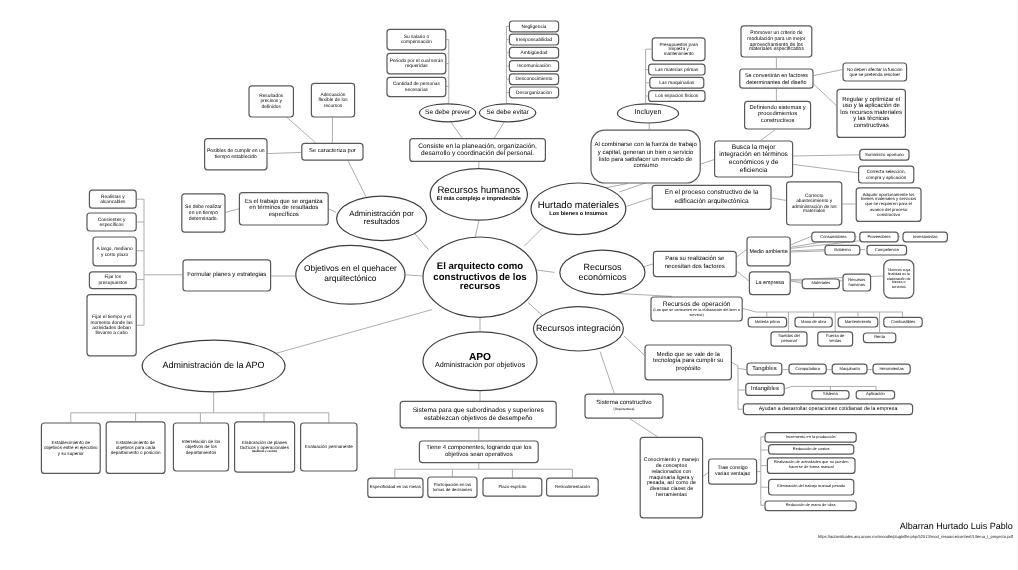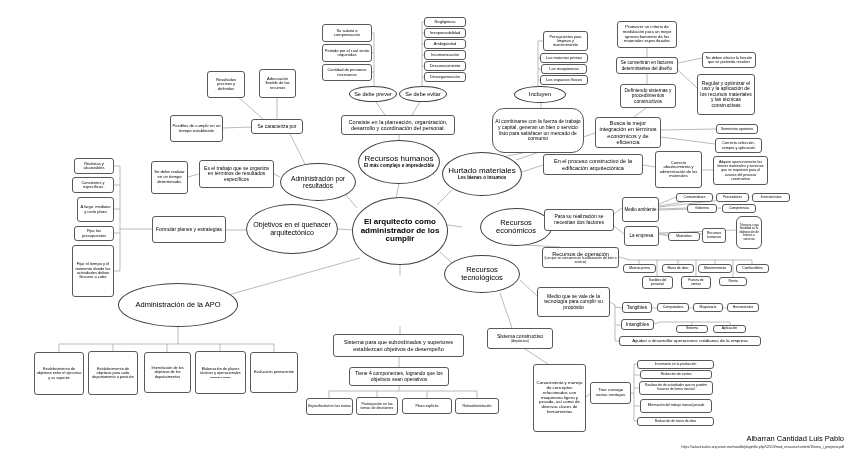--- a/index.html
+++ b/index.html
@@ -136,7 +136,7 @@
 </g>
 </svg>
 
-<div class="n e b" style="left:352px;top:197px;width:96px;height:68px;font-size:8px">El arquitecto como administrador de los cumplir</div>
+<div class="n e b" style="left:352px;top:197px;width:96px;height:68px;font-size:8px">El arquitecto como constructivos de los recursos</div>
 <div class="n e" style="left:358px;top:140px;width:82px;height:44px;font-size:8px">
       <span>Recursos humanos</span>
       <span class="sub">El más complejo e impredecible</span>

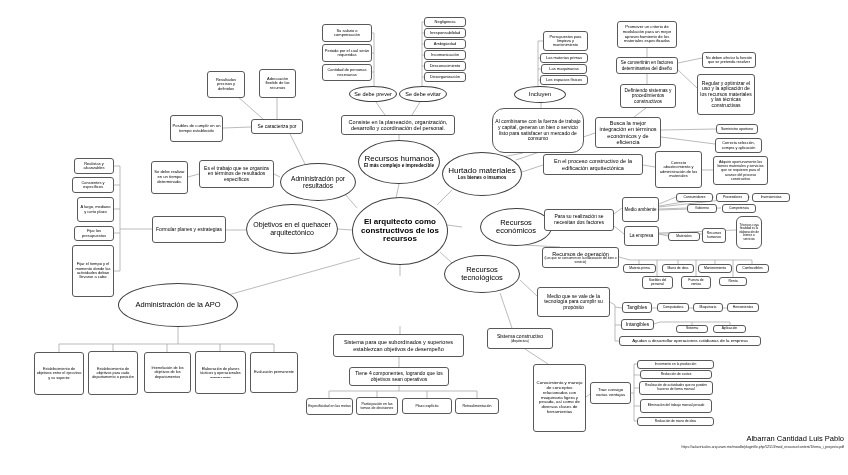--- a/index.html
+++ b/index.html
@@ -145,7 +145,7 @@
       <span>Hurtado materiales</span>
       <span class="sub">Los bienes o insumos</span>
     </div>
-<div class="n e" style="left:480px;top:208px;width:72px;height:38px;font-size:7.5px">Recursos económicos</div>
+<div class="n e" style="left:466px;top:208px;width:72px;height:38px;font-size:7.5px">Recursos económicos</div>
 <div class="n e" style="left:444px;top:255px;width:76px;height:38px;font-size:7.5px">Recursos tecnológicos</div>
 <div class="n e" style="left:280px;top:163px;width:76px;height:38px;font-size:6.5px">Administración por resultados</div>
 <div class="n e" style="left:246px;top:204px;width:92px;height:50px;font-size:7px">Objetivos en el quehacer arquitectónico</div>

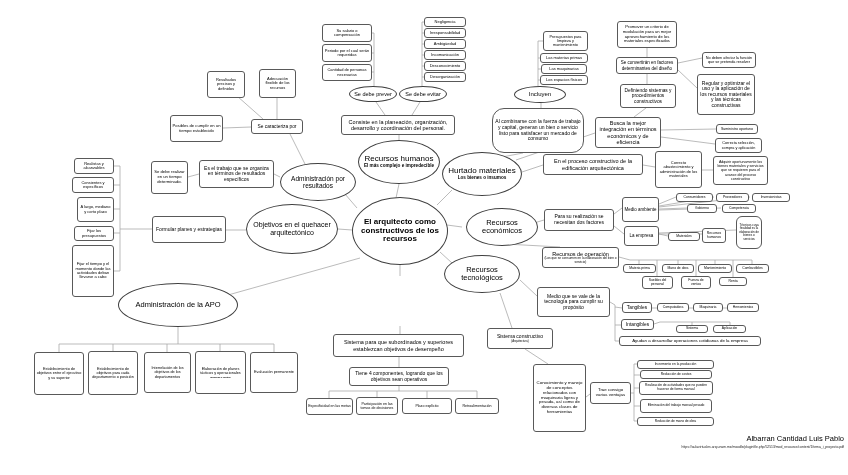--- a/index.html
+++ b/index.html
@@ -146,7 +146,7 @@
       <span class="sub">Los bienes o insumos</span>
     </div>
 <div class="n e" style="left:466px;top:208px;width:72px;height:38px;font-size:7.5px">Recursos económicos</div>
-<div class="n e" style="left:444px;top:255px;width:76px;height:38px;font-size:7.5px">Recursos tecnológicos</div>
+<div class="n e" style="left:444px;top:255px;width:76px;height:38px;font-size:7.5px">Recursos integración</div>
 <div class="n e" style="left:280px;top:163px;width:76px;height:38px;font-size:6.5px">Administración por resultados</div>
 <div class="n e" style="left:246px;top:204px;width:92px;height:50px;font-size:7px">Objetivos en el quehacer arquitectónico</div>
 <div class="n e" style="left:118px;top:283px;width:120px;height:44px;font-size:7.5px">Administración de la APO</div>

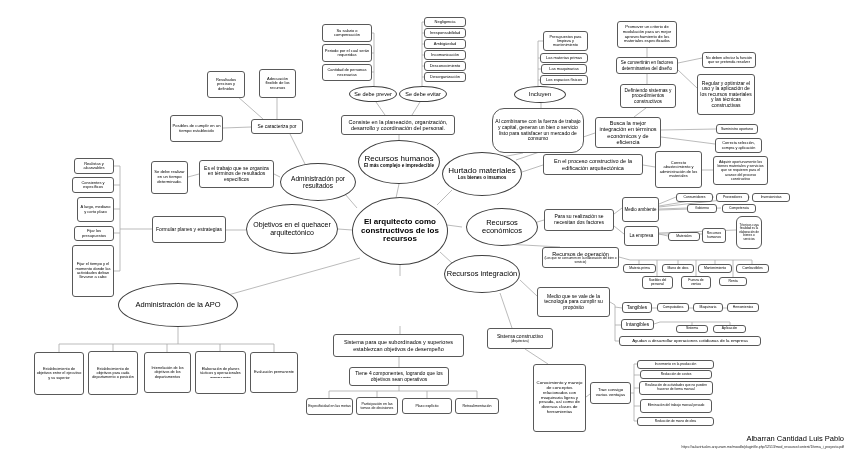--- a/index.html
+++ b/index.html
@@ -147,6 +147,10 @@
     </div>
 <div class="n e" style="left:466px;top:208px;width:72px;height:38px;font-size:7.5px">Recursos económicos</div>
 <div class="n e" style="left:444px;top:255px;width:76px;height:38px;font-size:7.5px">Recursos integración</div>
+<div class="n e" style="left:352px;top:276px;width:96px;height:50px;font-size:8.5px">
+      <span class="b">APO</span>
+      <span style="font-size:6px;font-weight:normal">Administración por objetivos</span>
+    </div>
 <div class="n e" style="left:280px;top:163px;width:76px;height:38px;font-size:6.5px">Administración por resultados</div>
 <div class="n e" style="left:246px;top:204px;width:92px;height:50px;font-size:7px">Objetivos en el quehacer arquitectónico</div>
 <div class="n e" style="left:118px;top:283px;width:120px;height:44px;font-size:7.5px">Administración de la APO</div>

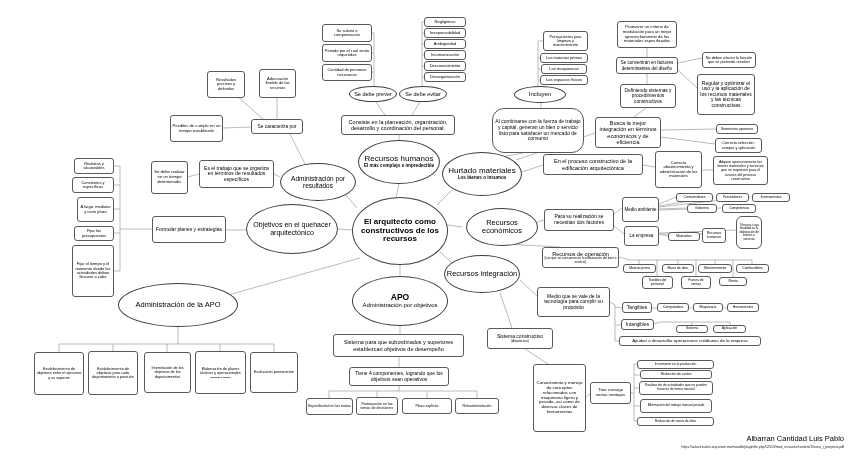--- a/index.html
+++ b/index.html
@@ -261,7 +261,7 @@
 <div class="n r" style="left:152px;top:216px;width:74px;height:27px;font-size:5px">Formular planes y estrategias</div>
 
 <div class="footer">
-  <div class="l2">Albarran Cantidad Luis Pablo</div>
+  <div class="l2">Albarran Hurtado Luis Pablo</div>
   <div class="url">https://aulavirtuales.arq.unam.mx/moodle/pluginfile.php/52513/mod_resource/content/1/tema_i_proyecto.pdf</div>
 </div>
 

